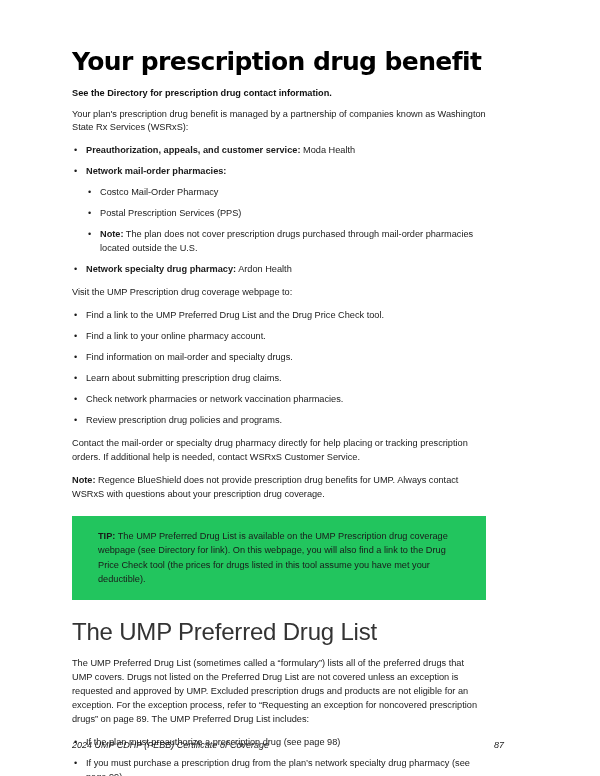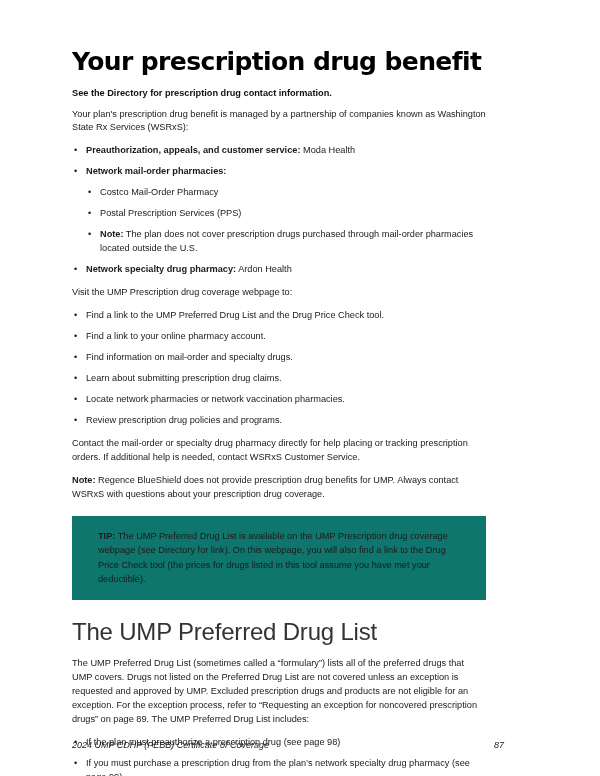--- a/index.html
+++ b/index.html
@@ -154,7 +154,7 @@
     <li><span>Find a link to your online pharmacy account.</span></li>
     <li><span>Find information on mail-order and specialty drugs.</span></li>
     <li><span>Learn about submitting prescription drug claims.</span></li>
-    <li><span>Locate network pharmacies or network vaccination pharmacies.</span></li>
+    <li><span>Check network pharmacies or network vaccination pharmacies.</span></li>
     <li><span>Review prescription drug policies and programs.</span></li>
   </ul>
 

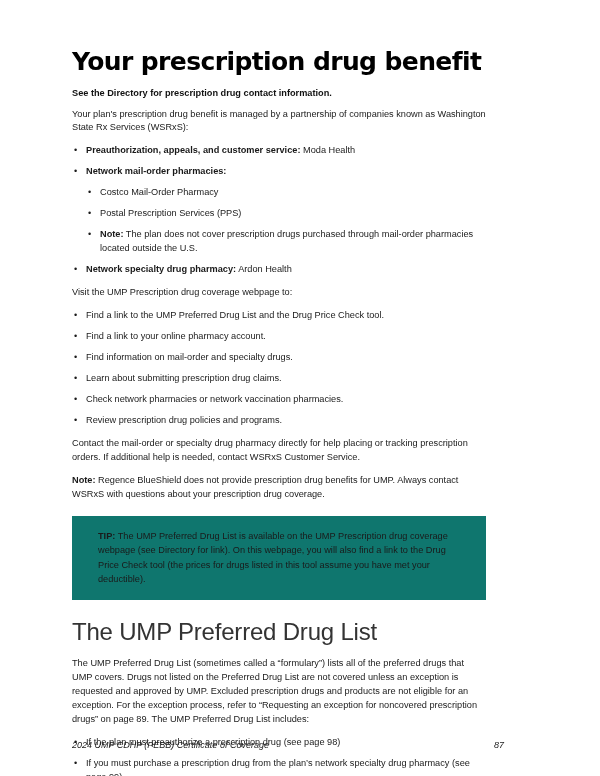--- a/index.html
+++ b/index.html
@@ -83,7 +83,7 @@
   }
   .b { font-weight: bold; }
   .tipbox {
-    background: #0f766e;
+    background: #22c55e;
     padding: 13px 22px 14px 26px;
     margin: 14px 0 18px 0;
     font-size: 9.2px;

